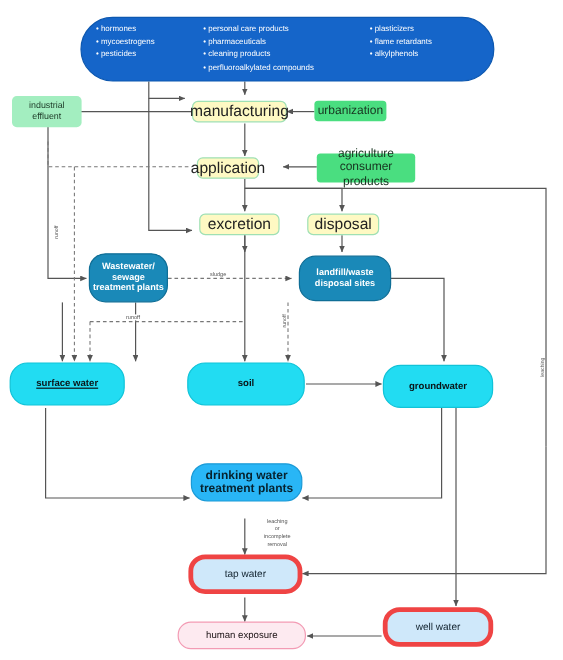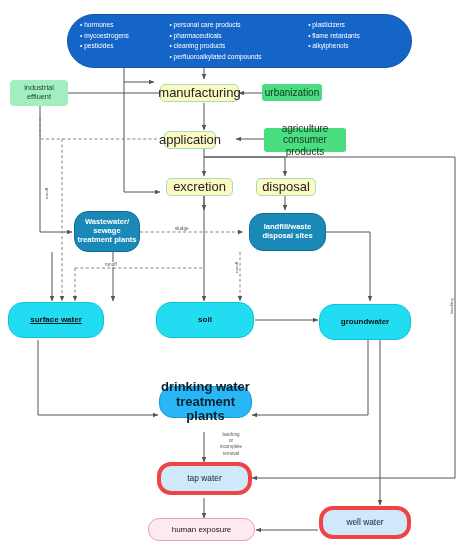--- a/index.html
+++ b/index.html
@@ -25,7 +25,7 @@
   .cyan{background:#22dcf2;border:1px solid #11c3d8;border-radius:15px;
         color:#0a1417;font-weight:bold;font-size:8px;}
   .midblue{background:#29b6f6;border:1px solid #1b9ad6;border-radius:14px;
-           color:#06222e;font-weight:bold;font-size:13px;align-items:center;}
+           color:#06222e;font-weight:bold;font-size:10px;align-items:center;}
   .paleblue{background:#cfe8fa;border:4px solid #ef4444;border-radius:14px;
             color:#132430;font-size:8.4px;}
   .pink{background:#fdeaf0;border:1.3px solid #f39bb4;border-radius:11px;

